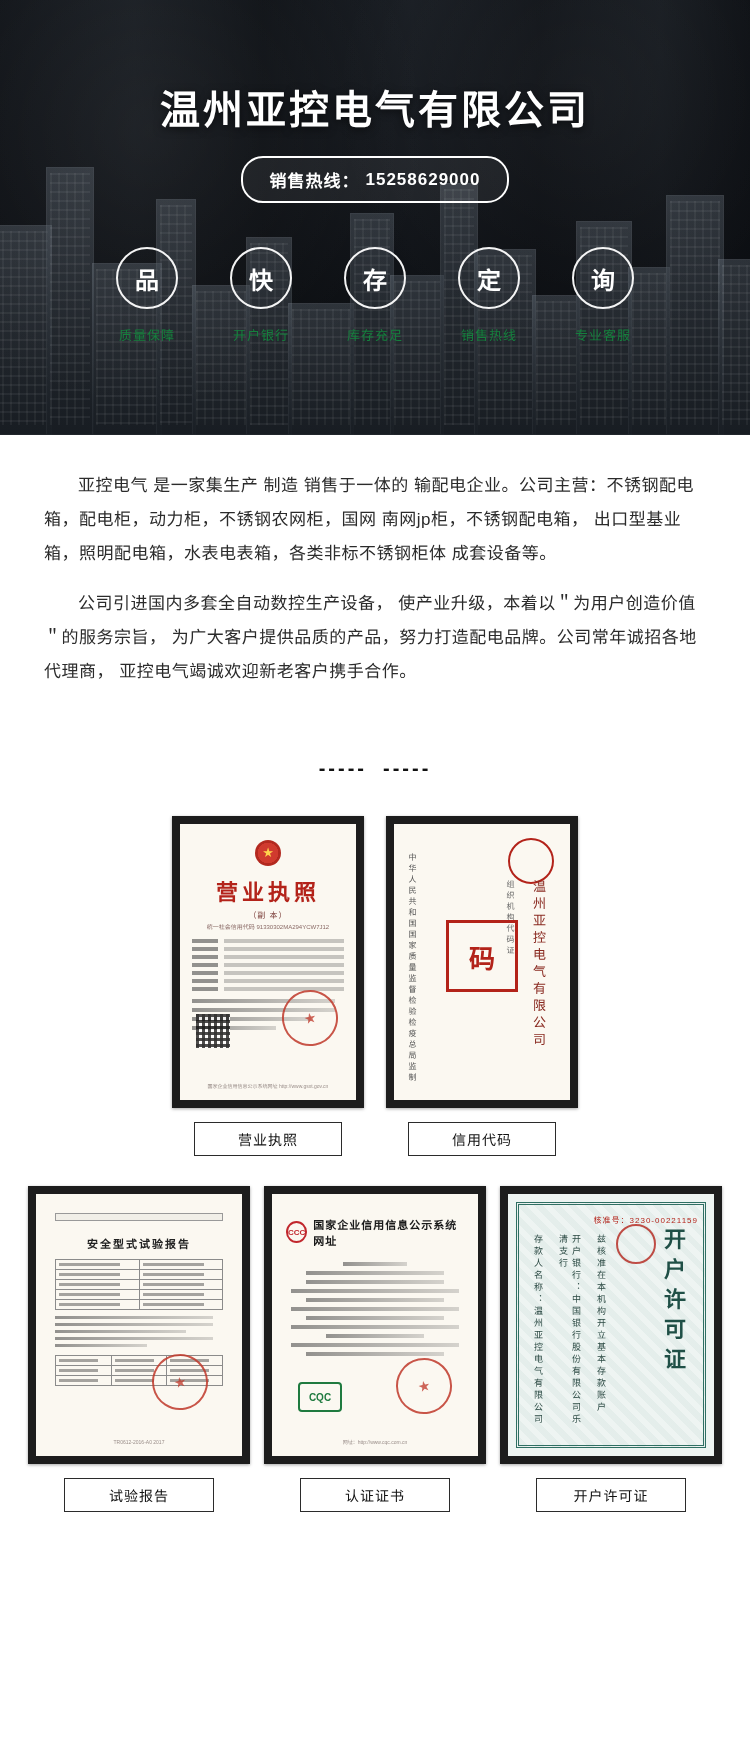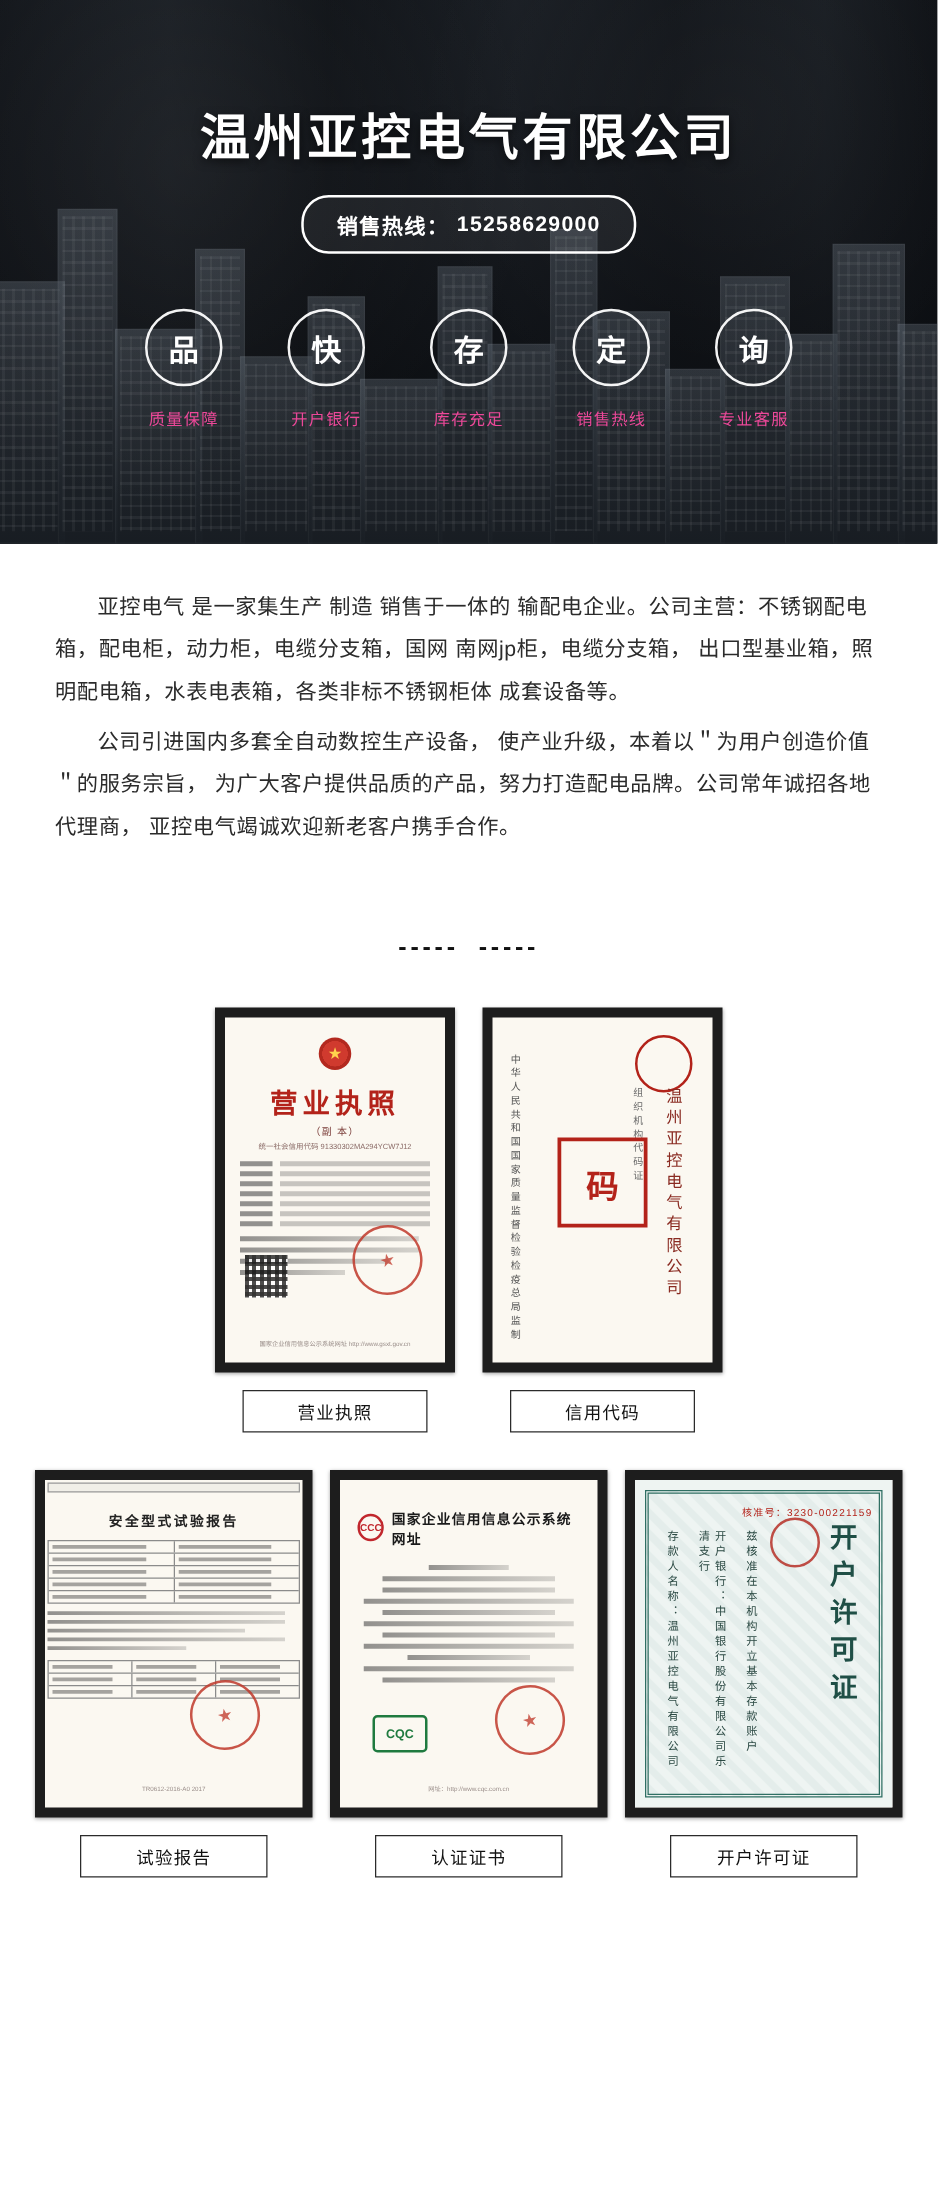--- a/index.html
+++ b/index.html
@@ -107,7 +107,7 @@
     margin-top: 16px;
     font-size: 13px;
     letter-spacing: 1px;
-    color: #ec4899;
+    color: #15803d;
   }
 
   

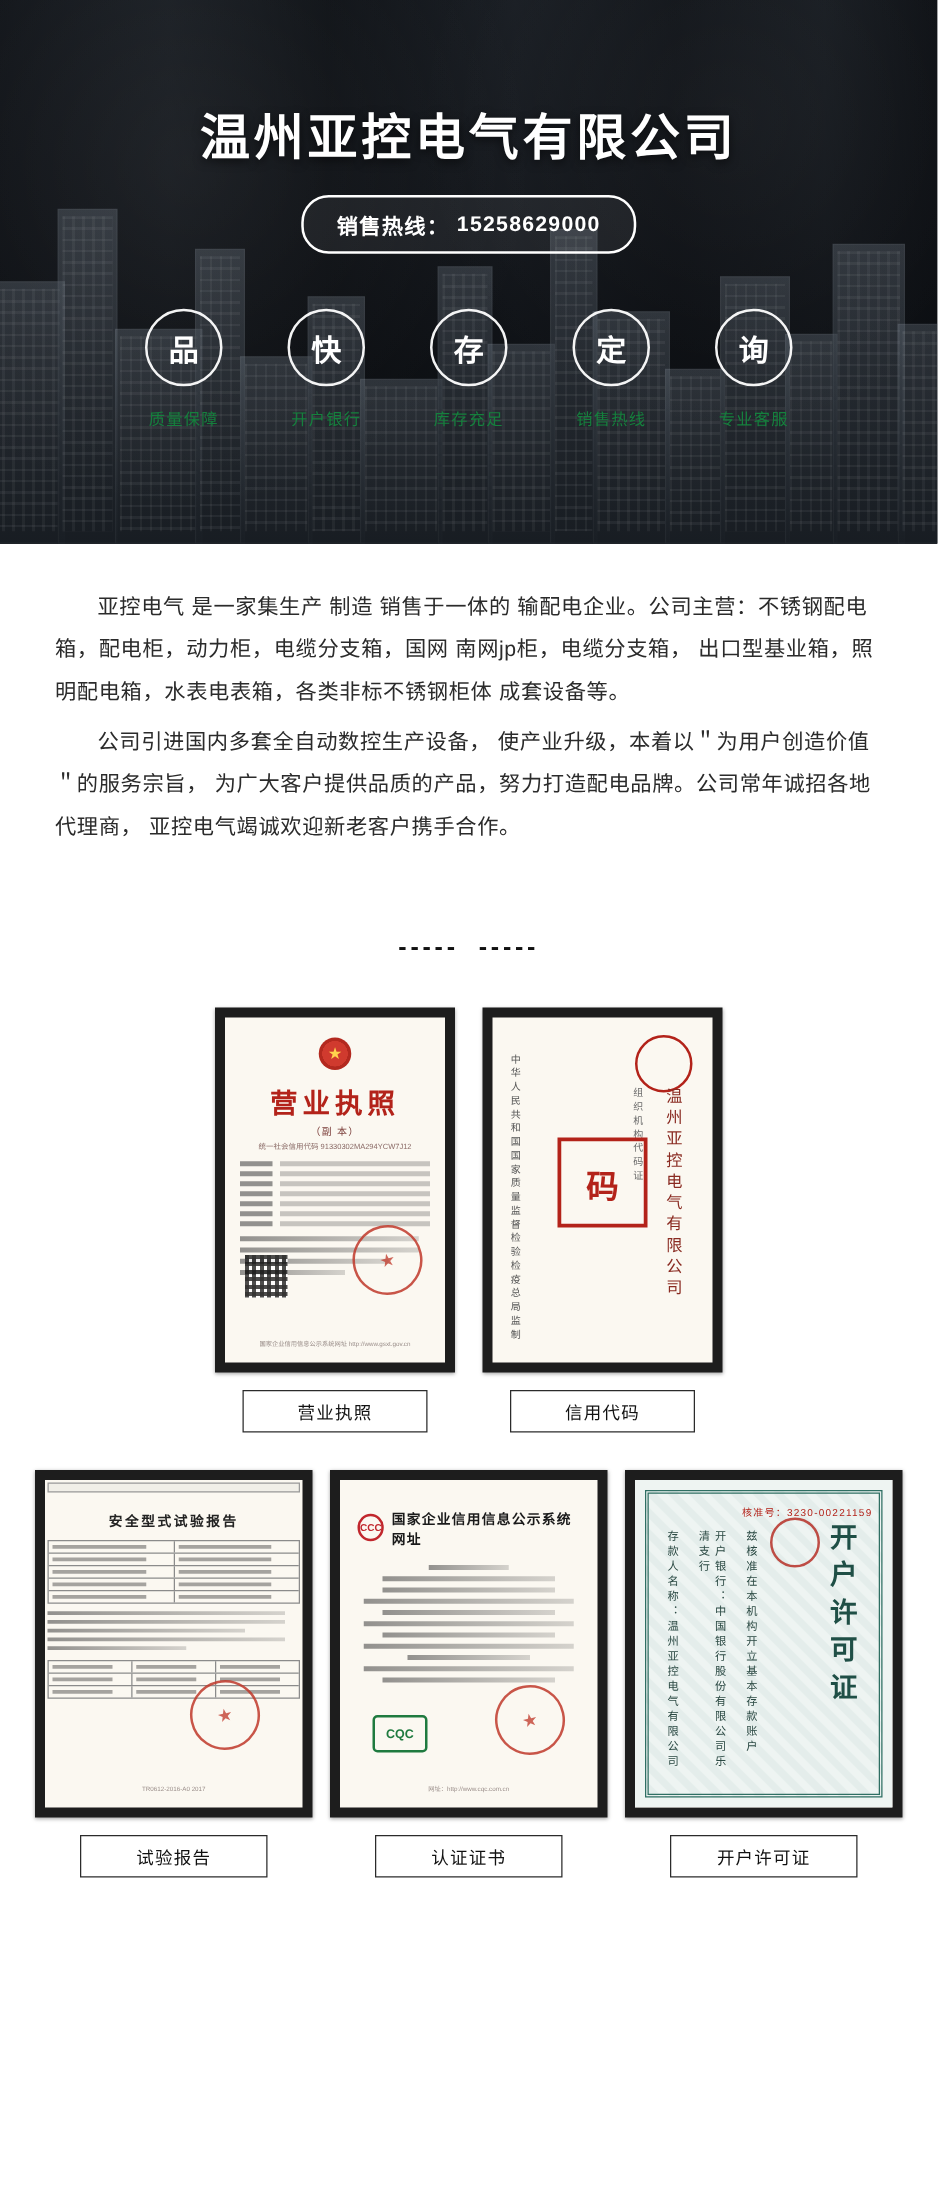--- a/index.html
+++ b/index.html
@@ -384,7 +384,7 @@
   </section>
 
   <section class="intro">
-    <p>亚控电气 是一家集生产 制造 销售于一体的 输配电企业。公司主营：不锈钢配电箱，配电柜，动力柜，电缆分支箱，国网 南网jp柜，电缆分支箱， 出口型基业箱，照明配电箱，水表电表箱，各类非标不锈钢柜体 成套设备等。</p>
+    <p>亚控电气 是一家集生产 制造 销售于一体的 输配电企业。公司主营：不锈钢配电箱，配电柜，动力柜，不锈钢农网柜，国网 南网jp柜，不锈钢配电箱， 出口型基业箱，照明配电箱，水表电表箱，各类非标不锈钢柜体 成套设备等。</p>
     <p>公司引进国内多套全自动数控生产设备， 使产业升级，本着以＂为用户创造价值＂的服务宗旨， 为广大客户提供品质的产品，努力打造配电品牌。公司常年诚招各地代理商， 亚控电气竭诚欢迎新老客户携手合作。</p>
   </section>
 

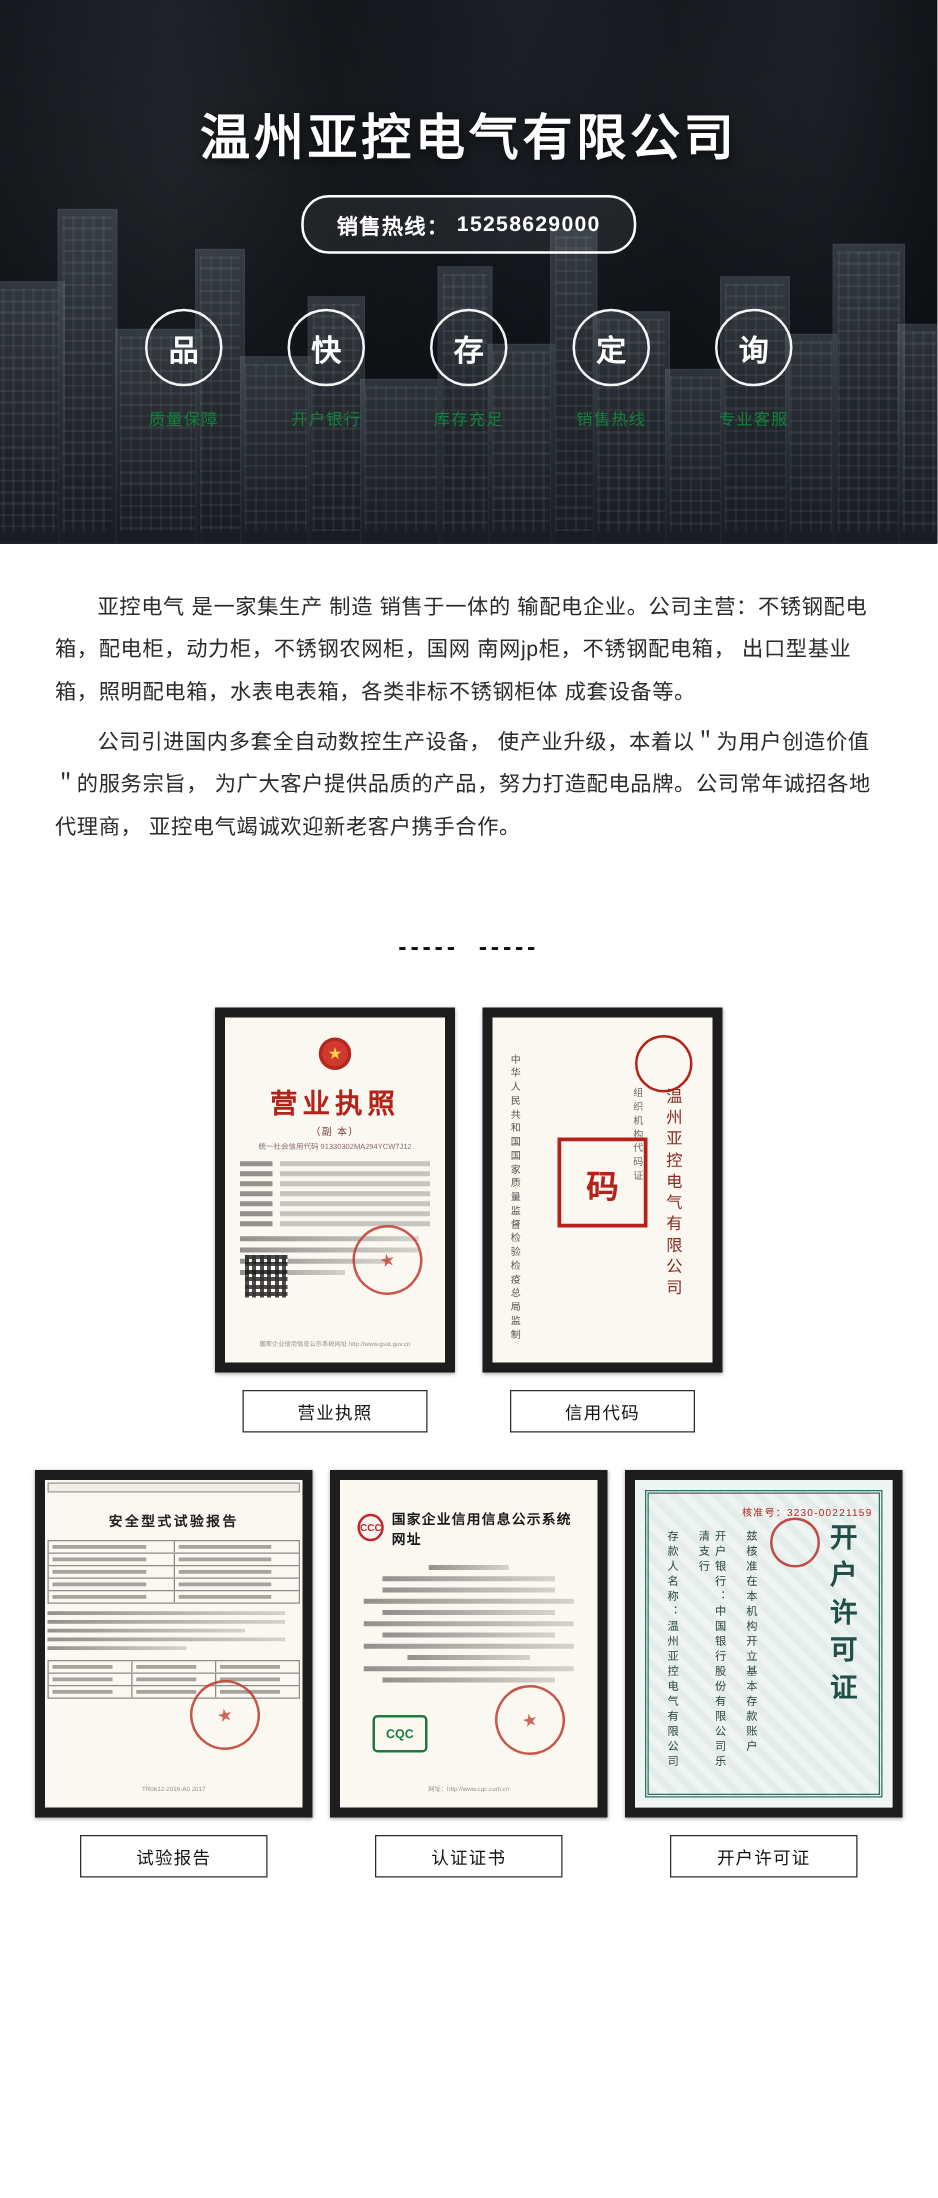--- a/index.html
+++ b/index.html
@@ -119,7 +119,7 @@
     text-indent: 2em;
     letter-spacing: .5px;
   }
-  .intro p + p { margin-top: 6px; }
+  .intro p + p { margin-top: 16px; }
 
   
   .section-title {

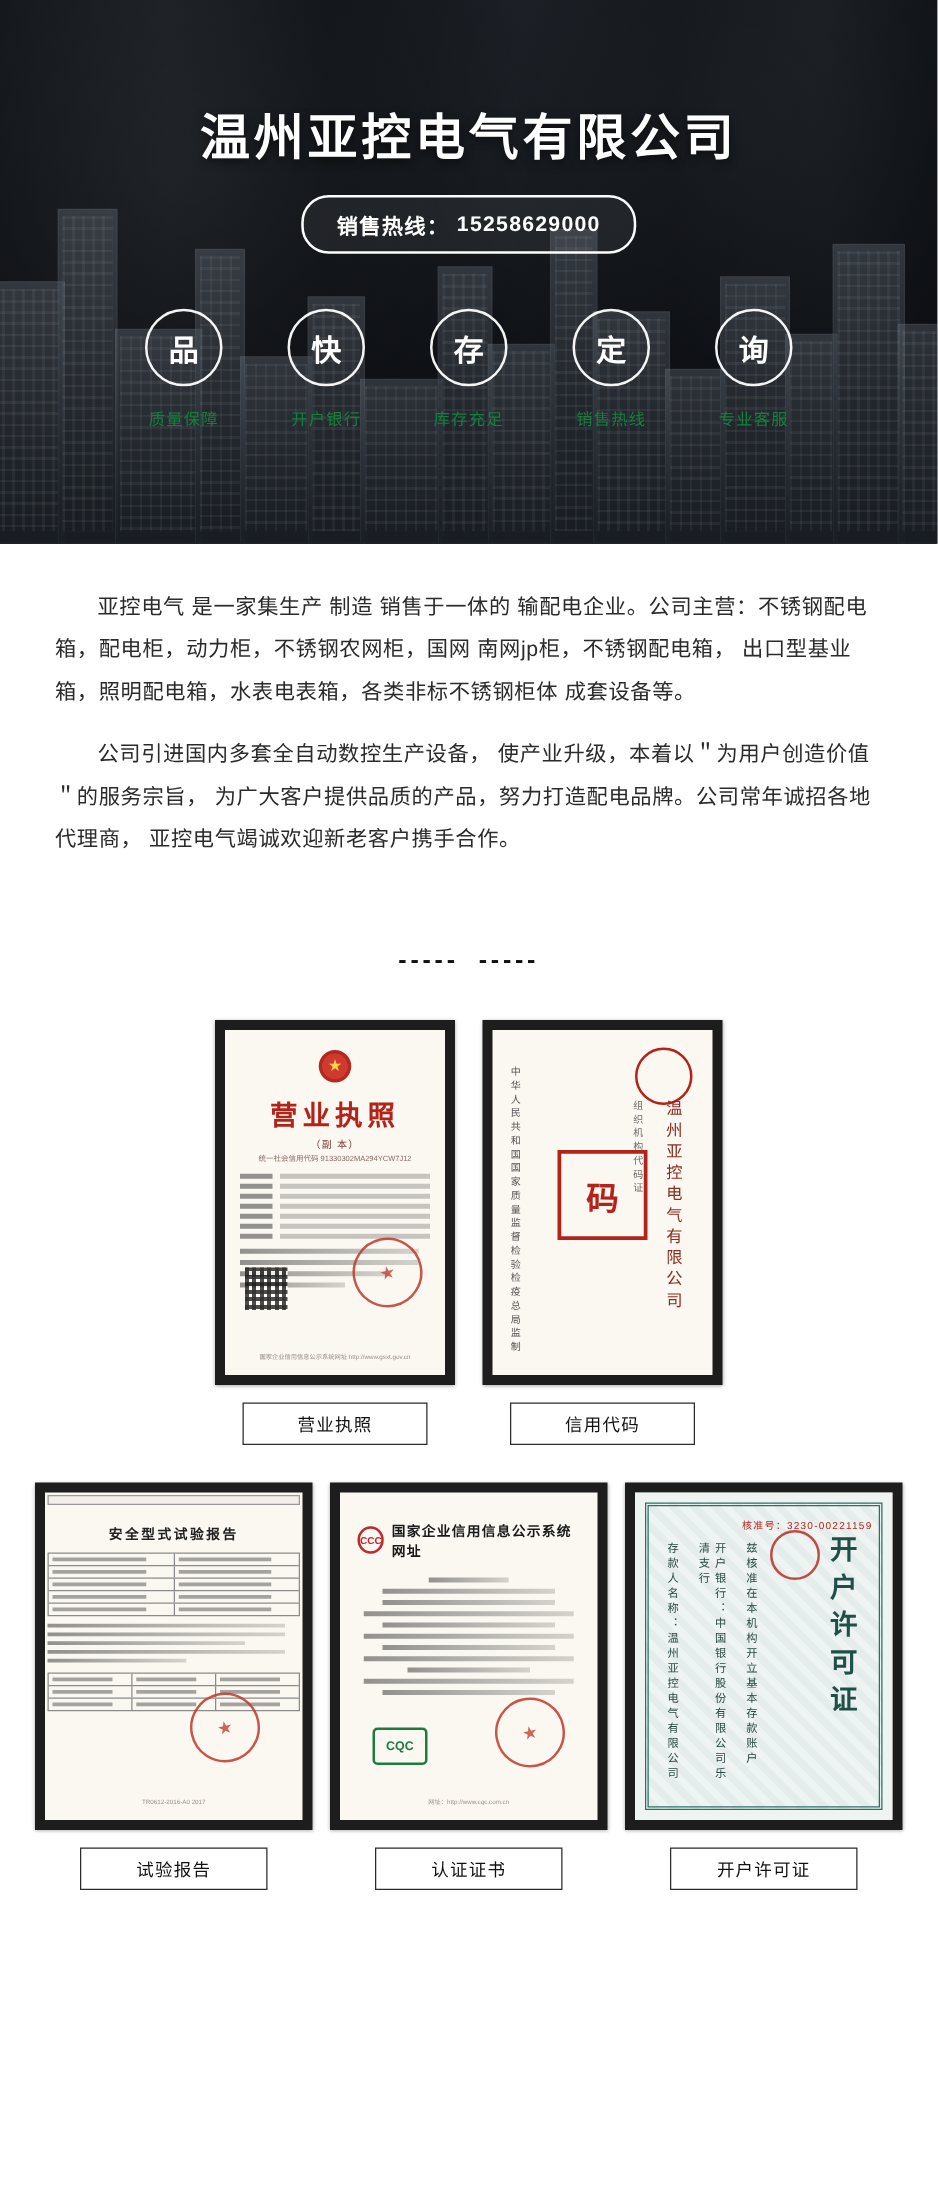--- a/index.html
+++ b/index.html
@@ -264,7 +264,7 @@
   }
 
   
-  .doc-rep { position: absolute; inset: 0; padding: 2px; }
+  .doc-rep { position: absolute; inset: 0; padding: 19px; }
   .rep-head { text-align: center; font-size: 11px; font-weight: 700; letter-spacing: 2px; color: #222; margin-top: 14px; }
   .rep-top-strip { height: 8px; border: 1px solid #999; background: #f1efe8; }
   .grid-table { margin-top: 8px; border: 1px solid #8b8b8b; }

